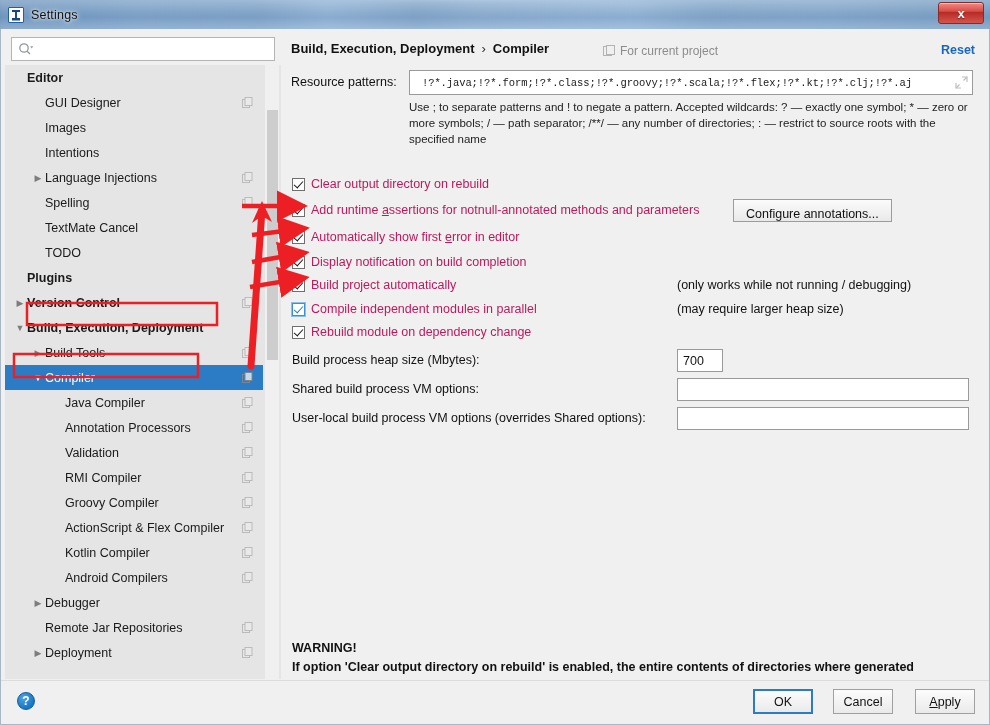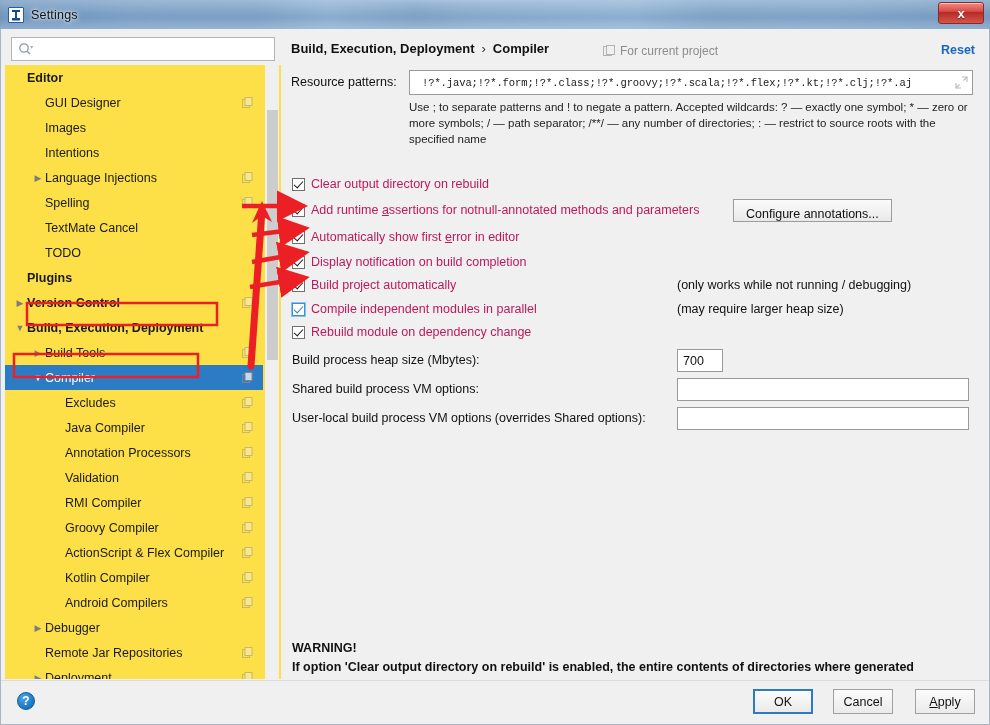--- a/index.html
+++ b/index.html
@@ -112,7 +112,7 @@
 
   #tree-scroll {
     position: relative; flex: 1;
-    background: #fde047;
+    background: #e5e5e5;
     overflow: hidden;
   }
   #tree {

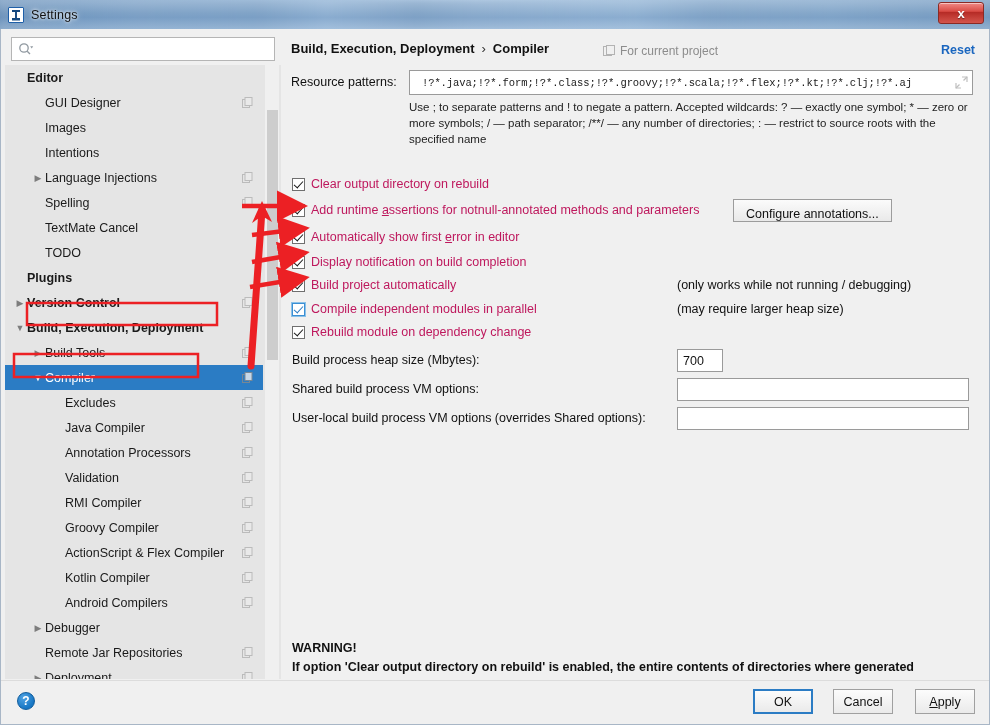--- a/index.html
+++ b/index.html
@@ -423,14 +423,6 @@
               </div>
               <div class="tree-row lvl2">
                 <span class="twisty"></span>
-                <span class="tlabel">Excludes</span>
-                <span class="copy-icon"><svg viewBox="0 0 11 11" width="11" height="11">
-                    <rect x="0.5" y="2.5" width="7" height="8" fill="none" stroke="#8a8a8a" stroke-width="1"></rect>
-                    <rect x="3" y="0.5" width="7" height="8" fill="#f0f0f0" stroke="#8a8a8a" stroke-width="1"></rect>
-                  </svg></span>
-              </div>
-              <div class="tree-row lvl2">
-                <span class="twisty"></span>
                 <span class="tlabel">Java Compiler</span>
                 <span class="copy-icon"><svg viewBox="0 0 11 11" width="11" height="11">
                     <rect x="0.5" y="2.5" width="7" height="8" fill="none" stroke="#8a8a8a" stroke-width="1"></rect>

